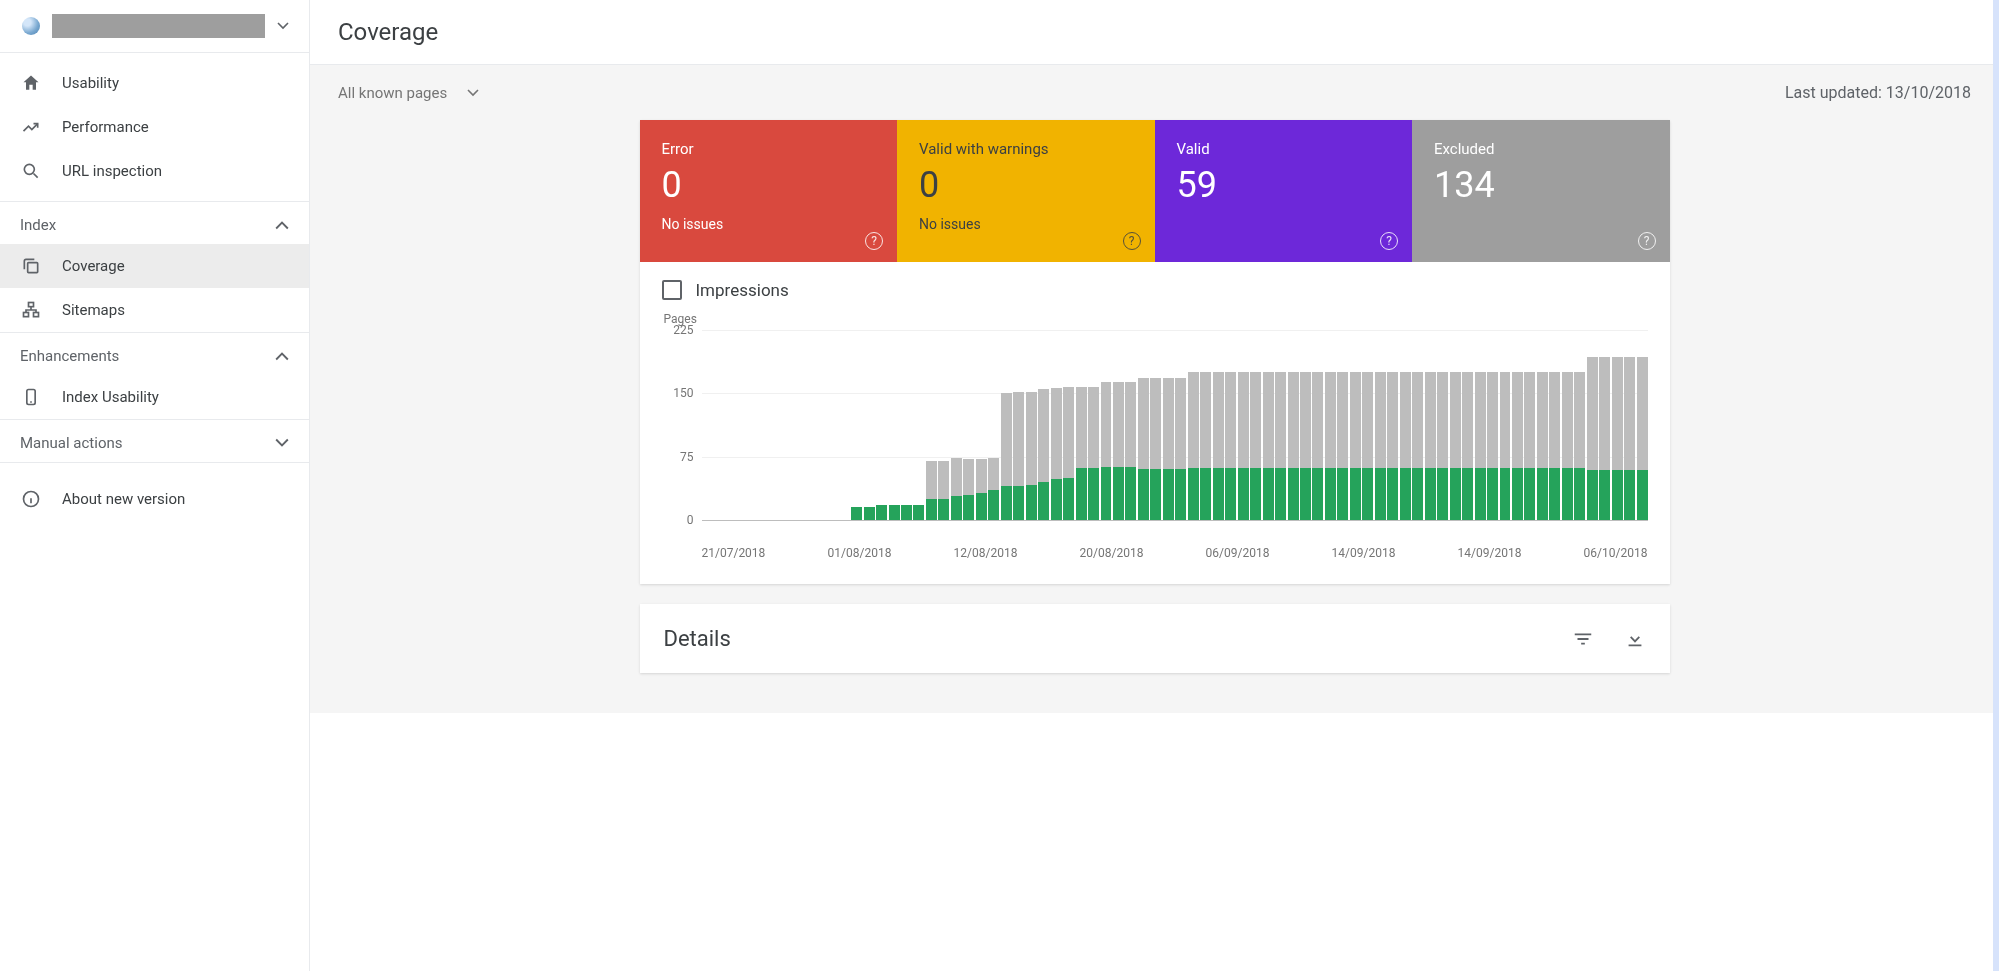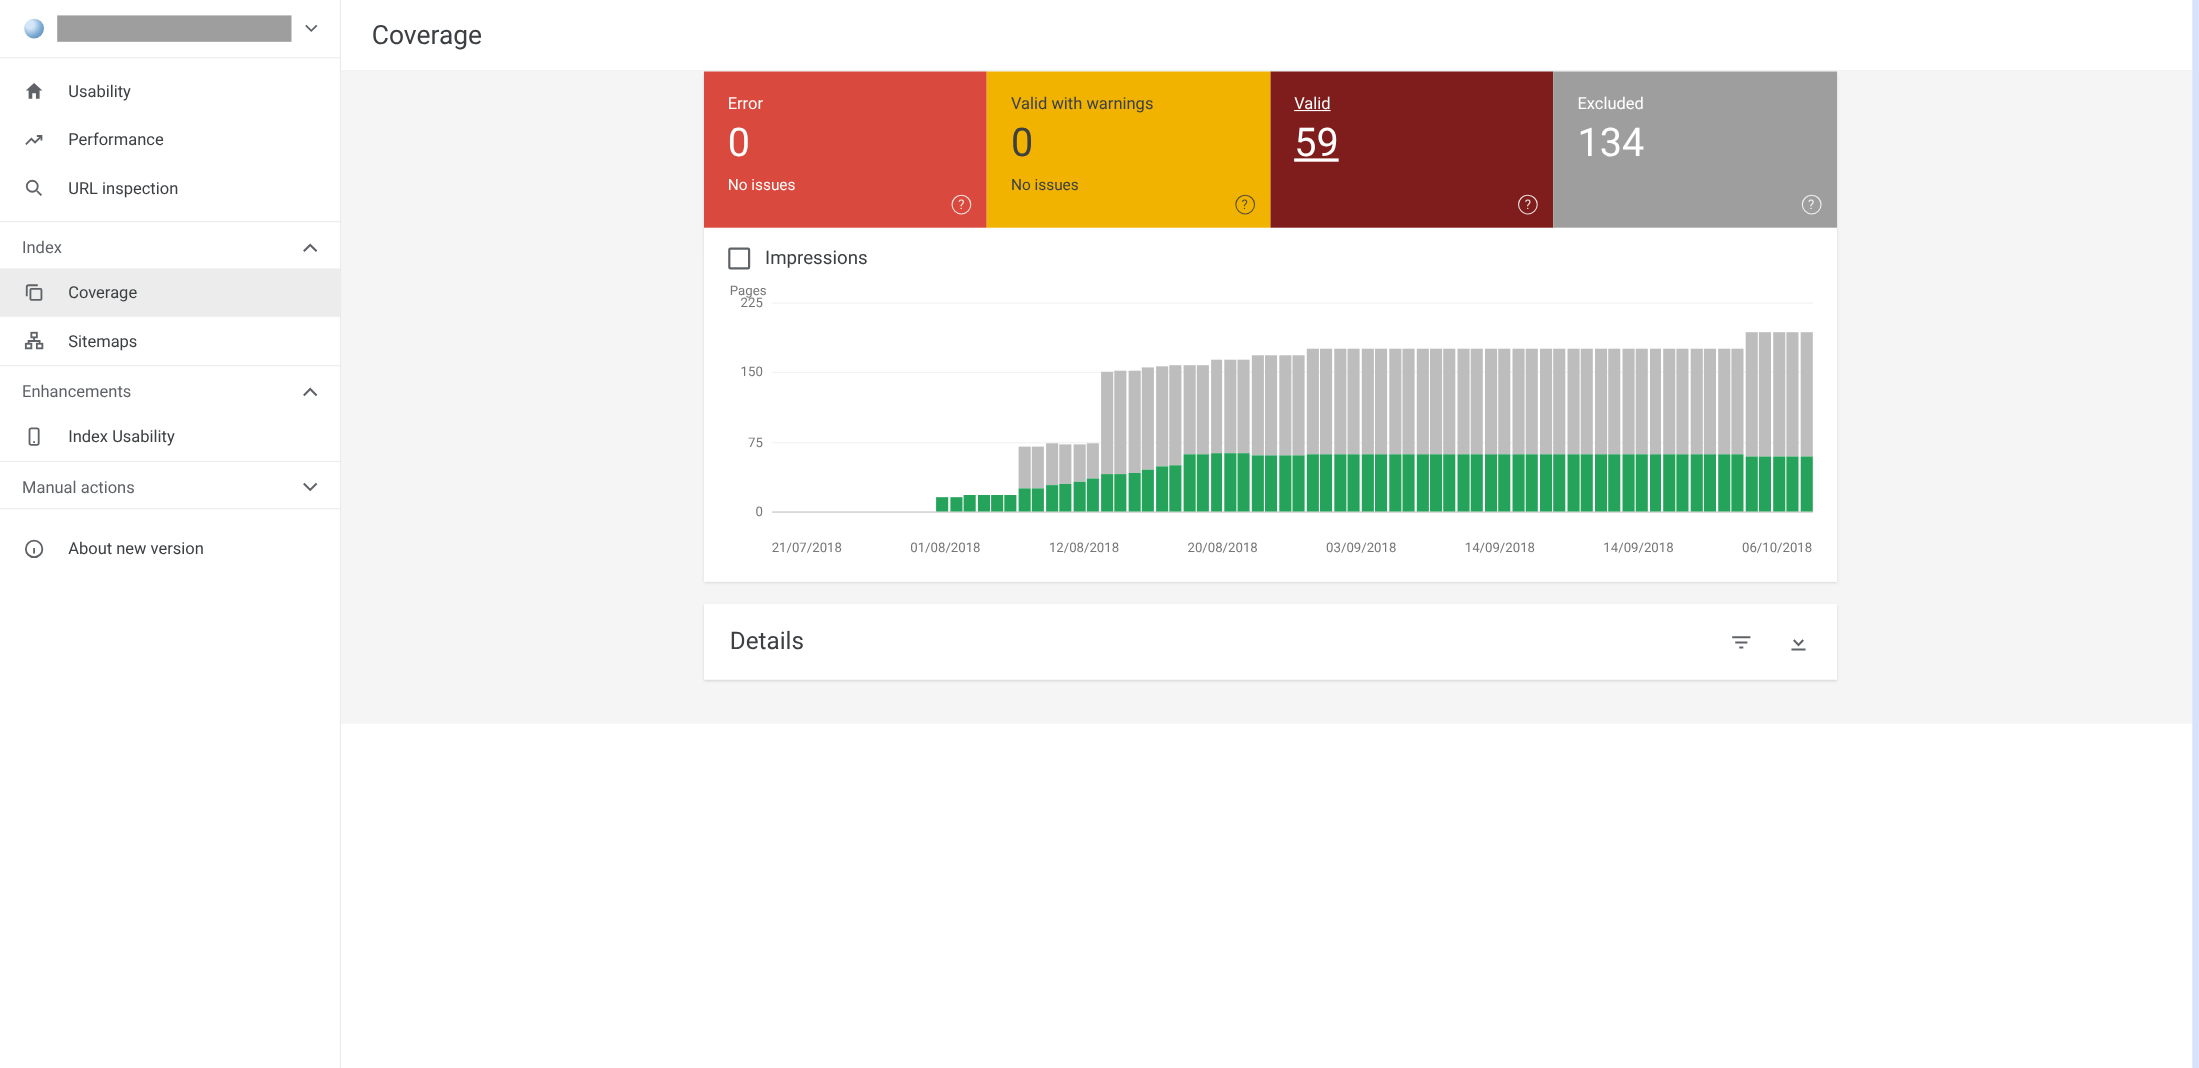--- a/index.html
+++ b/index.html
@@ -249,6 +249,19 @@
       <h1 class="page-title">Coverage</h1>
     </div>
 
+    <div class="filter-bar">
+      <div class="filter-left">
+        <span style="display:flex;align-items:center;gap:20px;">
+          <span>All known pages</span>
+          <span>
+            <svg width="12" height="8" viewBox="0 0 12 8">
+                <path d="M1 1l5 5 5-5" stroke="#757575" stroke-width="1.6" fill="none"></path>
+              </svg>
+          </span>
+        </span>
+      </div>
+      <div class="last-updated">Last updated: 13/10/2018</div>
+    </div>
 
     <div class="content-wrap">
       <div class="card">

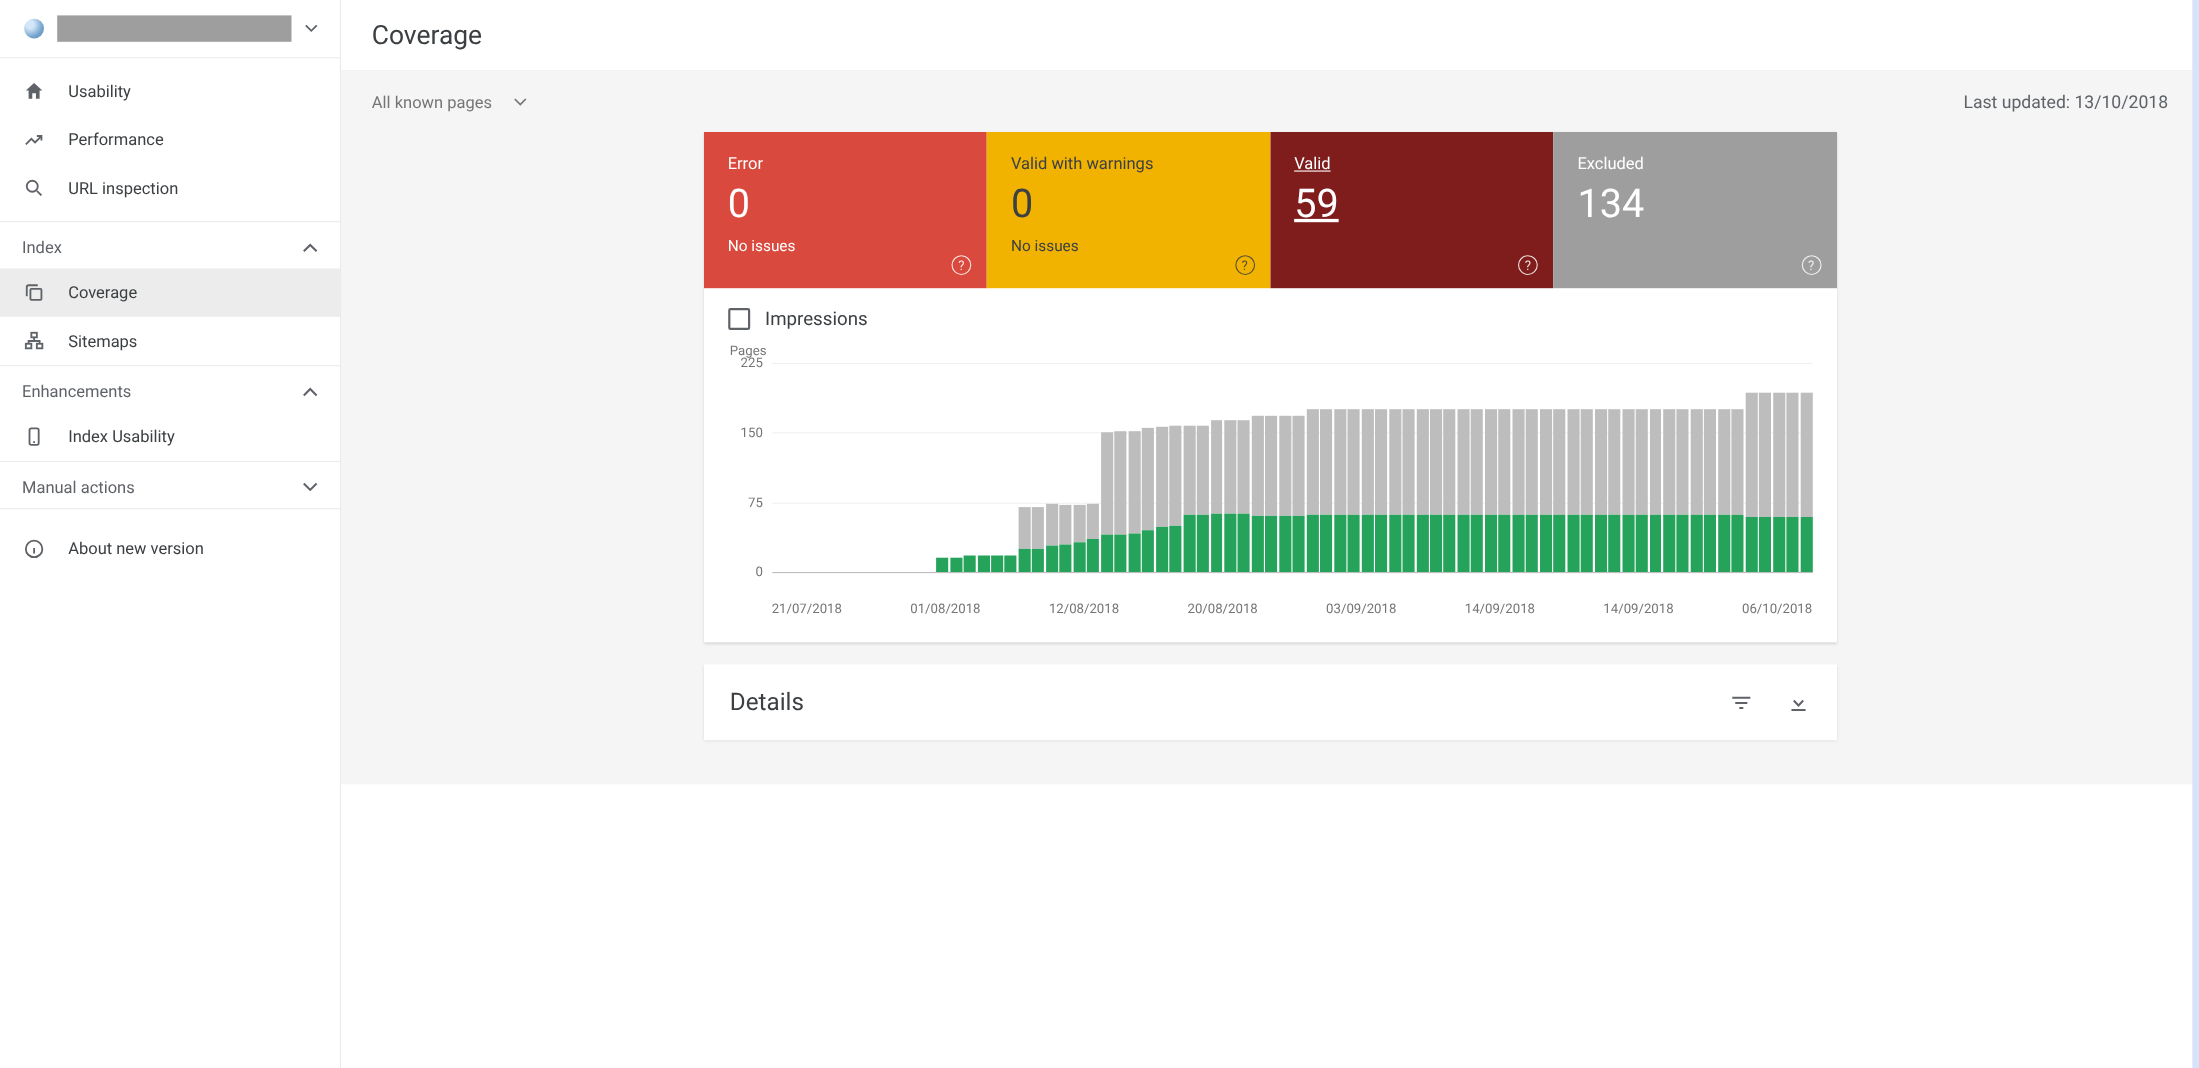--- a/index.html
+++ b/index.html
@@ -83,7 +83,7 @@
 }
 .status-card.error { background:#d9493e; }
 .status-card.warn  { background:#f1b300; color:#3c4043; }
-.status-card.valid { background:#7f1d1d;text-decoration:underline; }
+.status-card.valid { background:#6d28d9; }
 .status-card.excl  { background:#9e9e9e; }
 .status-label { font-size:15px; margin-bottom:8px; }
 .status-value { font-size:36px; font-weight:400; line-height:1.1; }

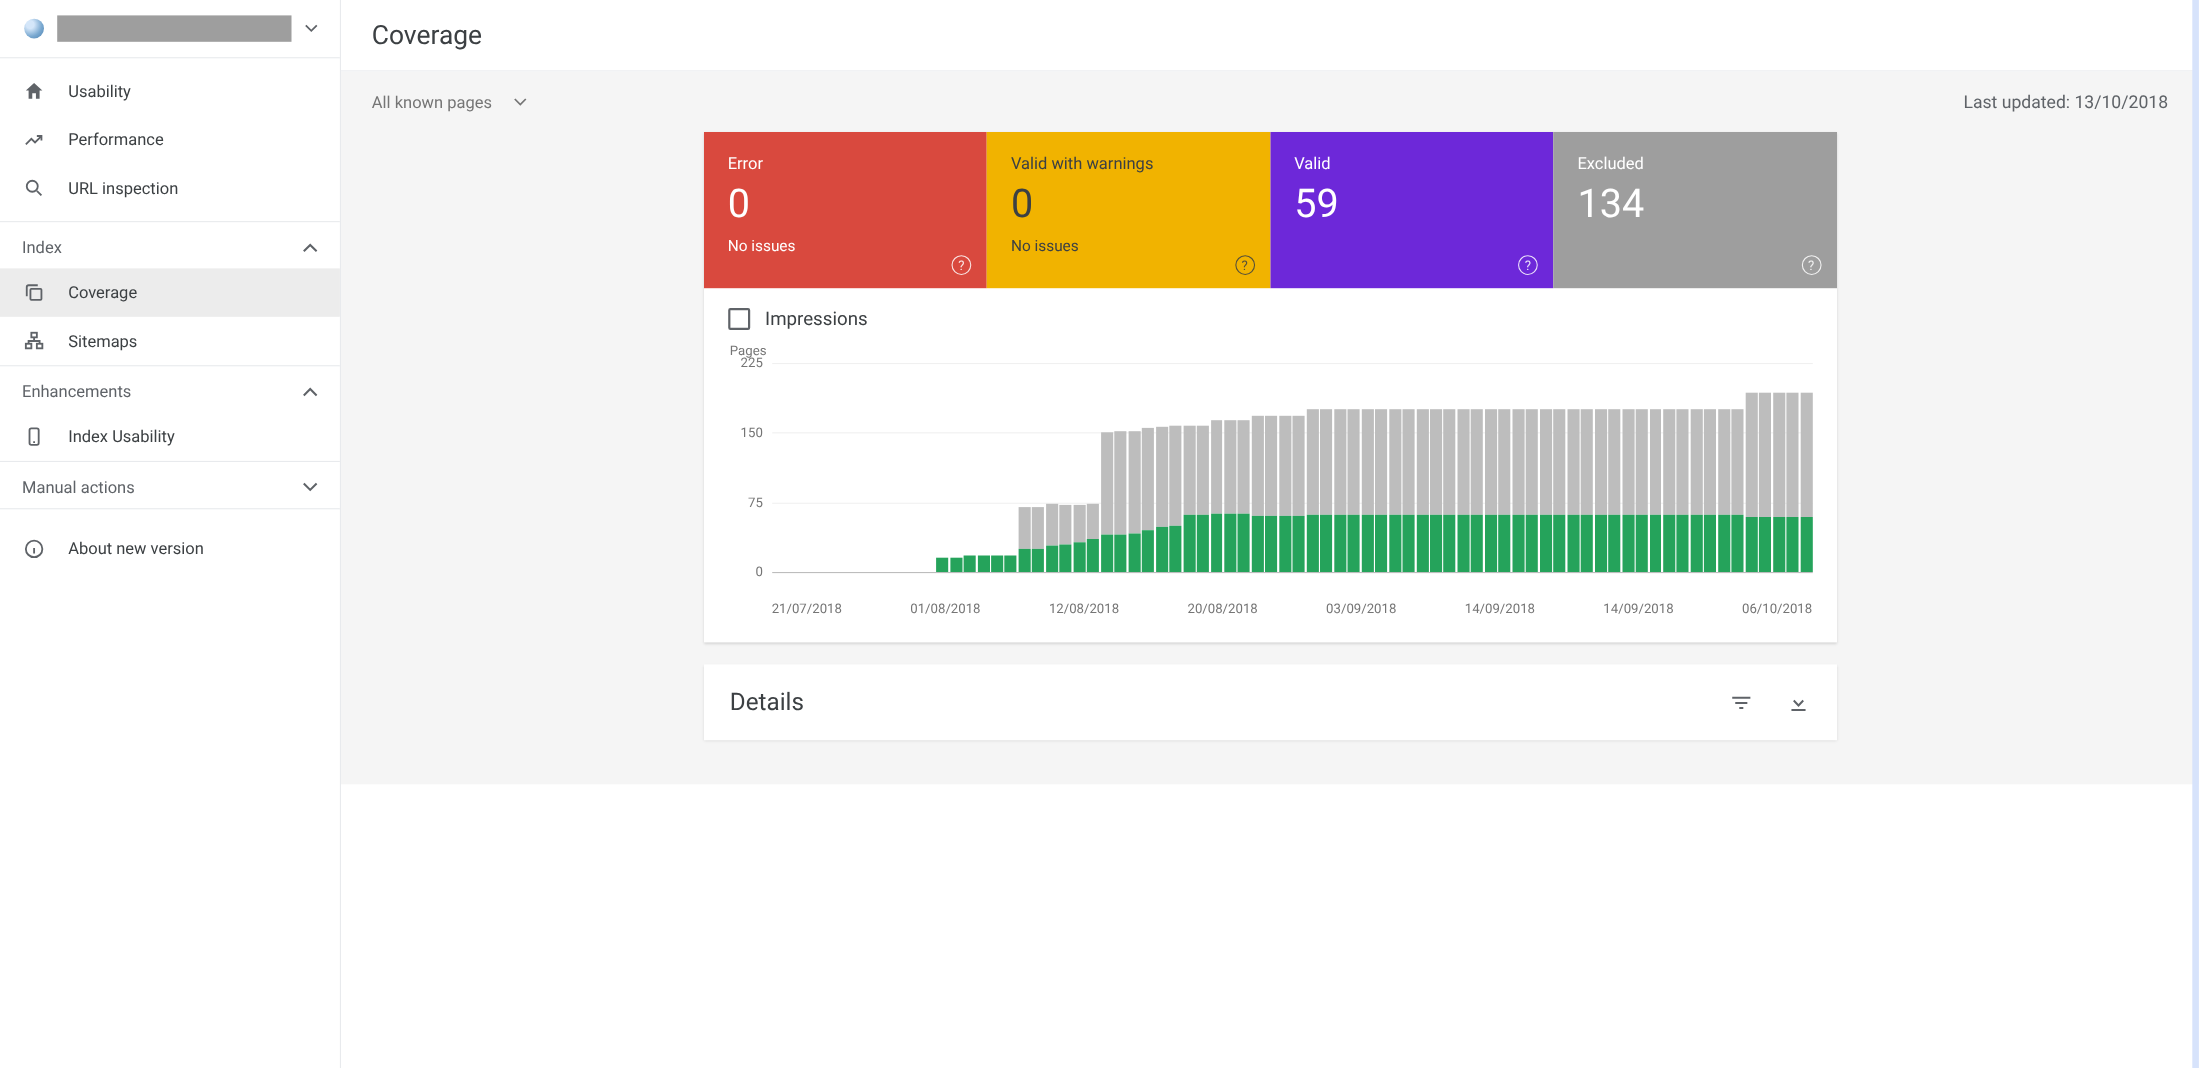--- a/index.html
+++ b/index.html
@@ -622,7 +622,7 @@
               <span>01/08/2018</span>
               <span>12/08/2018</span>
               <span>20/08/2018</span>
-              <span>03/09/2018</span>
+              <span>06/09/2018</span>
               <span>14/09/2018</span>
               <span>14/09/2018</span>
               <span>06/10/2018</span>

